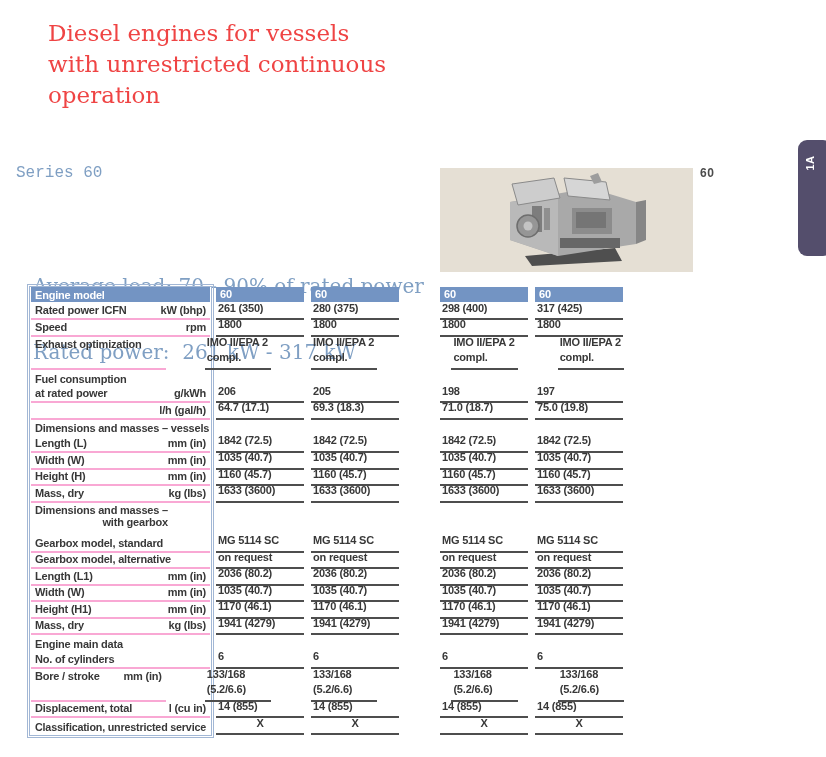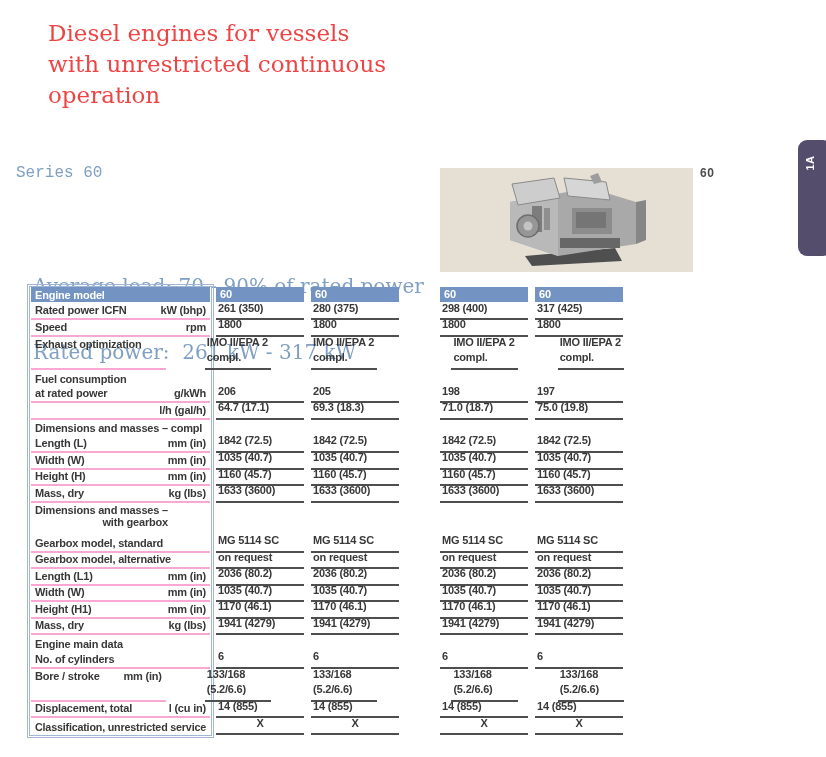--- a/index.html
+++ b/index.html
@@ -205,7 +205,7 @@
       </div>
       <div class="t-row">
         <div class="lc sec">
-          <div class="lab">Dimensions and masses – compl</div>
+          <div class="lab">Dimensions and masses – vessels</div>
         </div>
       </div>
       <div class="t-row">

